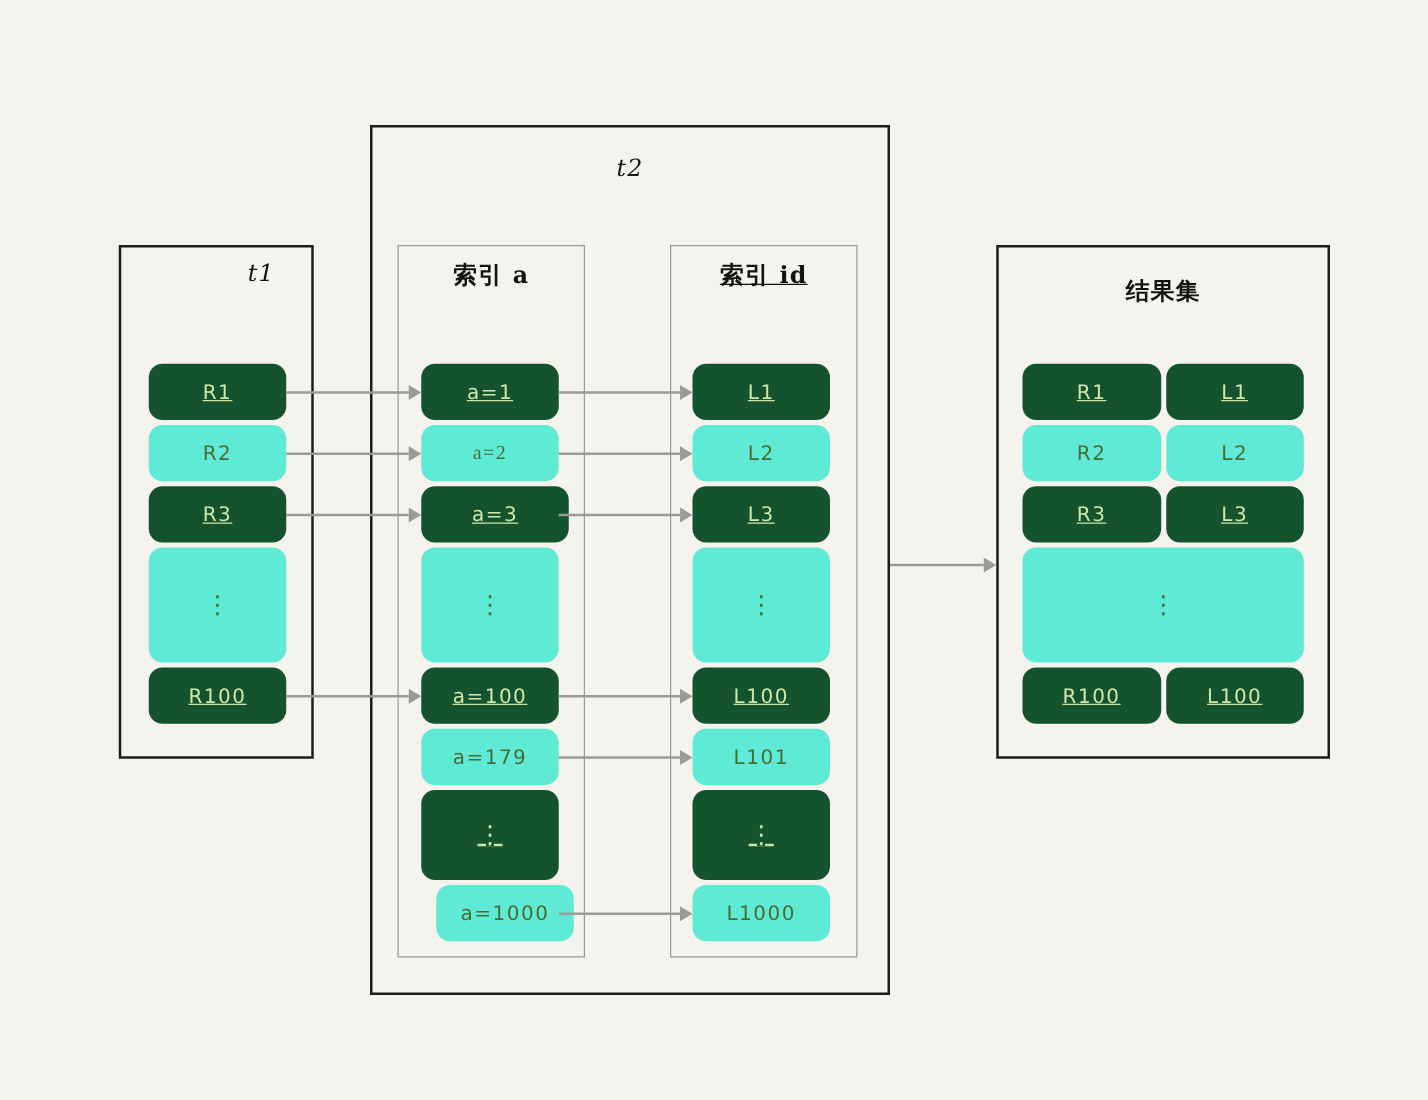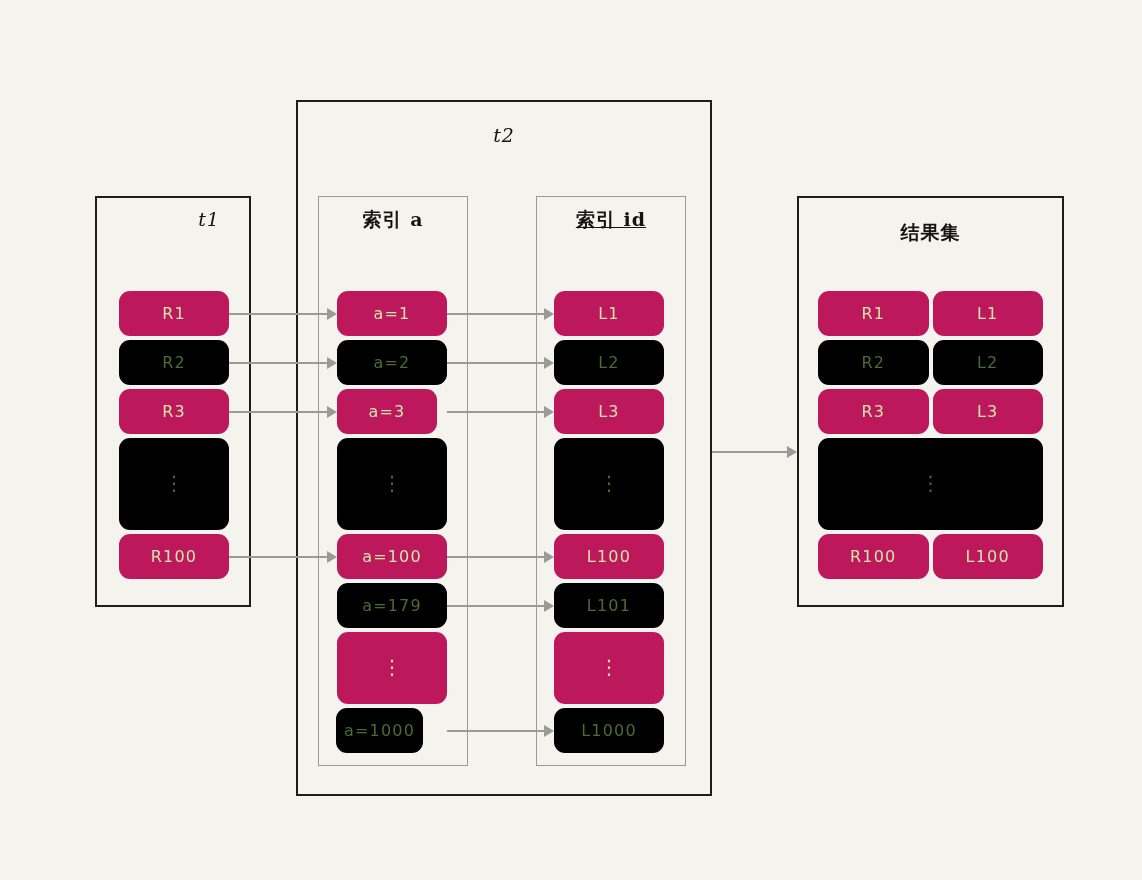--- a/index.html
+++ b/index.html
@@ -63,8 +63,9 @@
     user-select: none;
   }
   .cell.dark {
-    background: #be185d;
+    background: #14532d;
     color: #cfe6a9;
+    text-decoration: underline;
   }
   .cell.light {
     background: #000000;

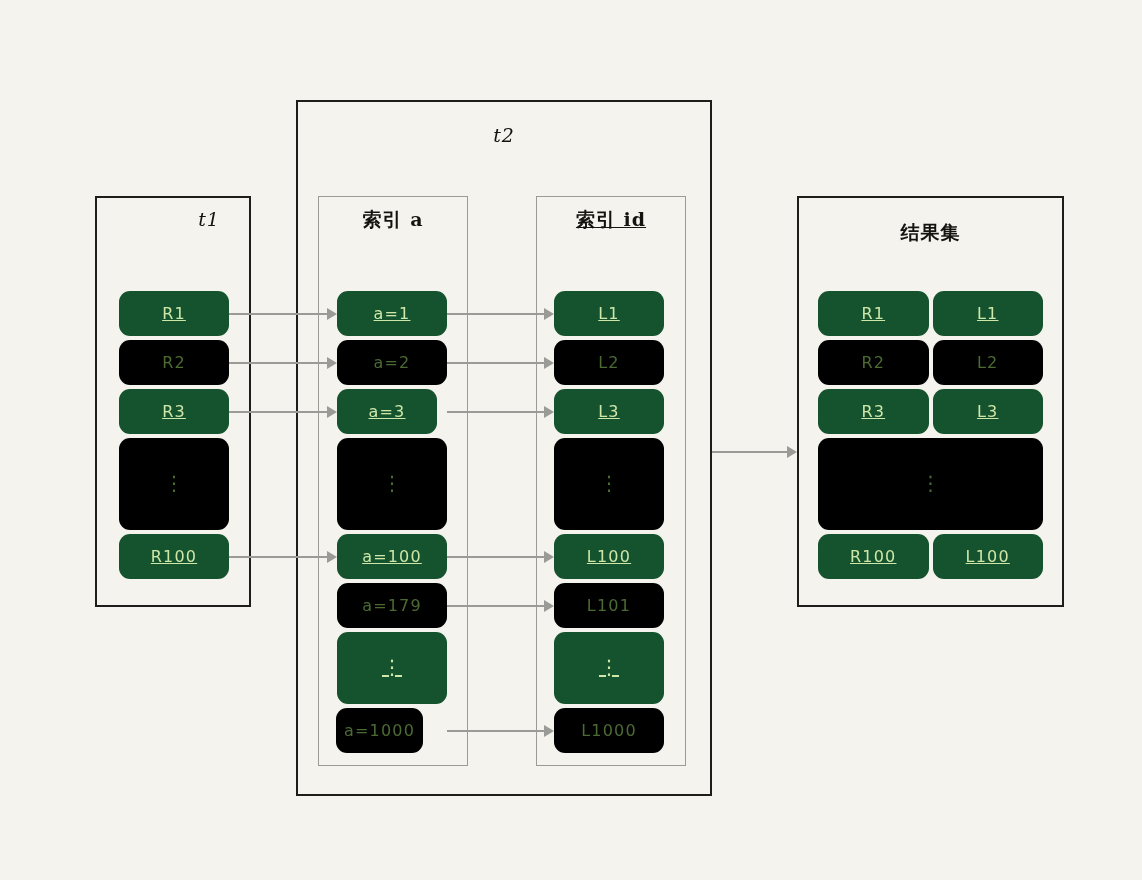--- a/index.html
+++ b/index.html
@@ -68,7 +68,7 @@
     text-decoration: underline;
   }
   .cell.light {
-    background: #000000;
+    background: #5eead4;
     color: #4c6b33;
   }
   .cell .dots {

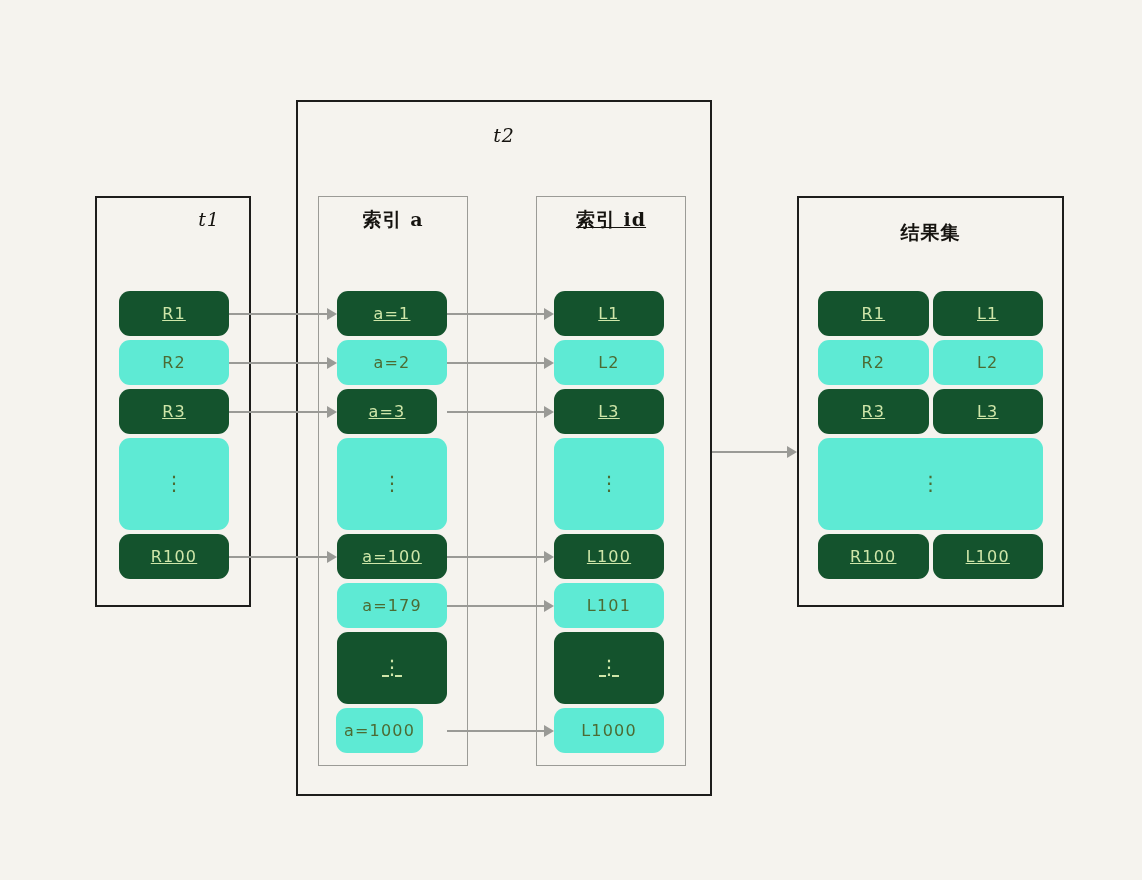--- a/index.html
+++ b/index.html
@@ -141,7 +141,7 @@
       <div class="cell dark" style="left: 337px; top: 291px; width: 110px; height: 45px;">
         <span>a=1</span>
       </div>
-      <div class="cell light" style="left: 337px; top: 340px; width: 110px; height: 45px;">
+      <div class="cell light" style="left: 337px; top: 340px; width: 110px; height: 45px; font-family: Liberation Serif, serif;">
         <span>a=2</span>
       </div>
       <div class="cell dark" style="left: 337px; top: 389px; width: 100px; height: 45px;">

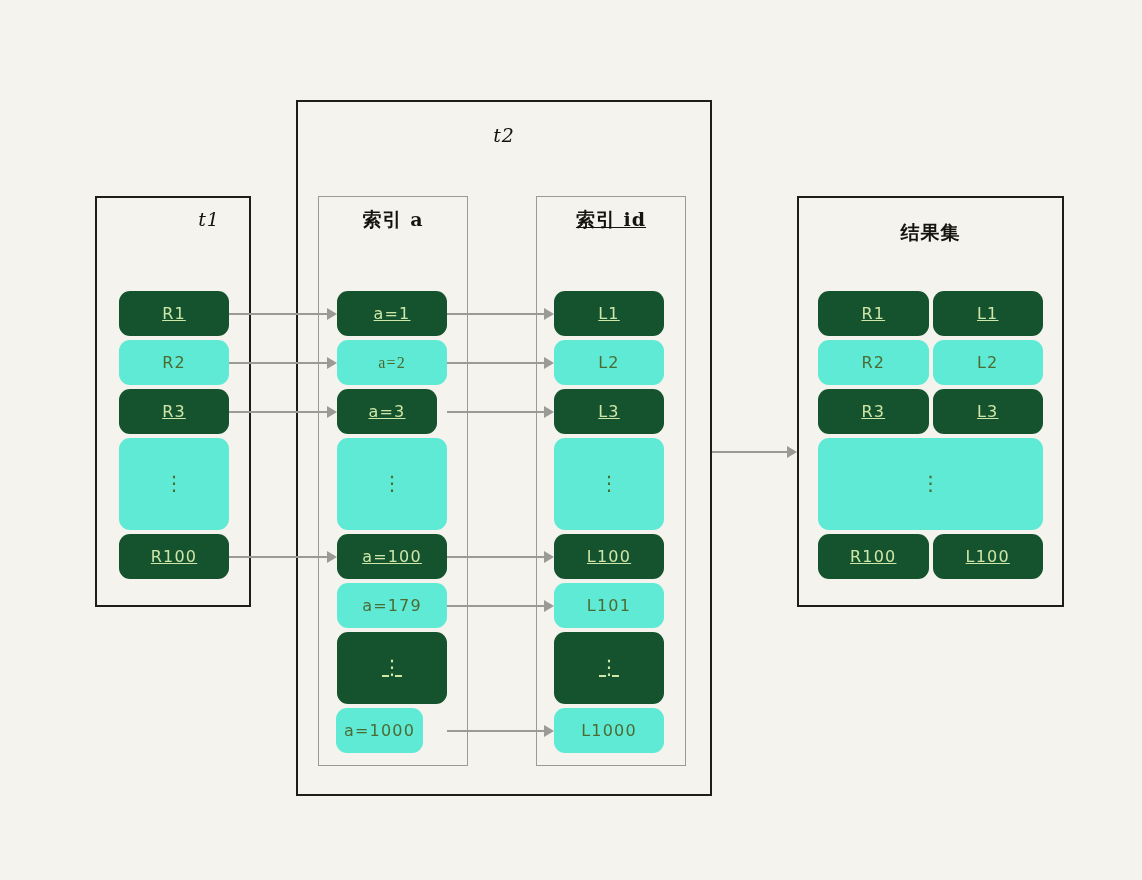--- a/index.html
+++ b/index.html
@@ -144,7 +144,7 @@
       <div class="cell light" style="left: 337px; top: 340px; width: 110px; height: 45px; font-family: Liberation Serif, serif;">
         <span>a=2</span>
       </div>
-      <div class="cell dark" style="left: 337px; top: 389px; width: 100px; height: 45px;">
+      <div class="cell dark" style="left: 337px; top: 389px; width: 118px; height: 45px;">
         <span>a=3</span>
       </div>
       <div class="cell light" style="left: 337px; top: 438px; width: 110px; height: 92px;">

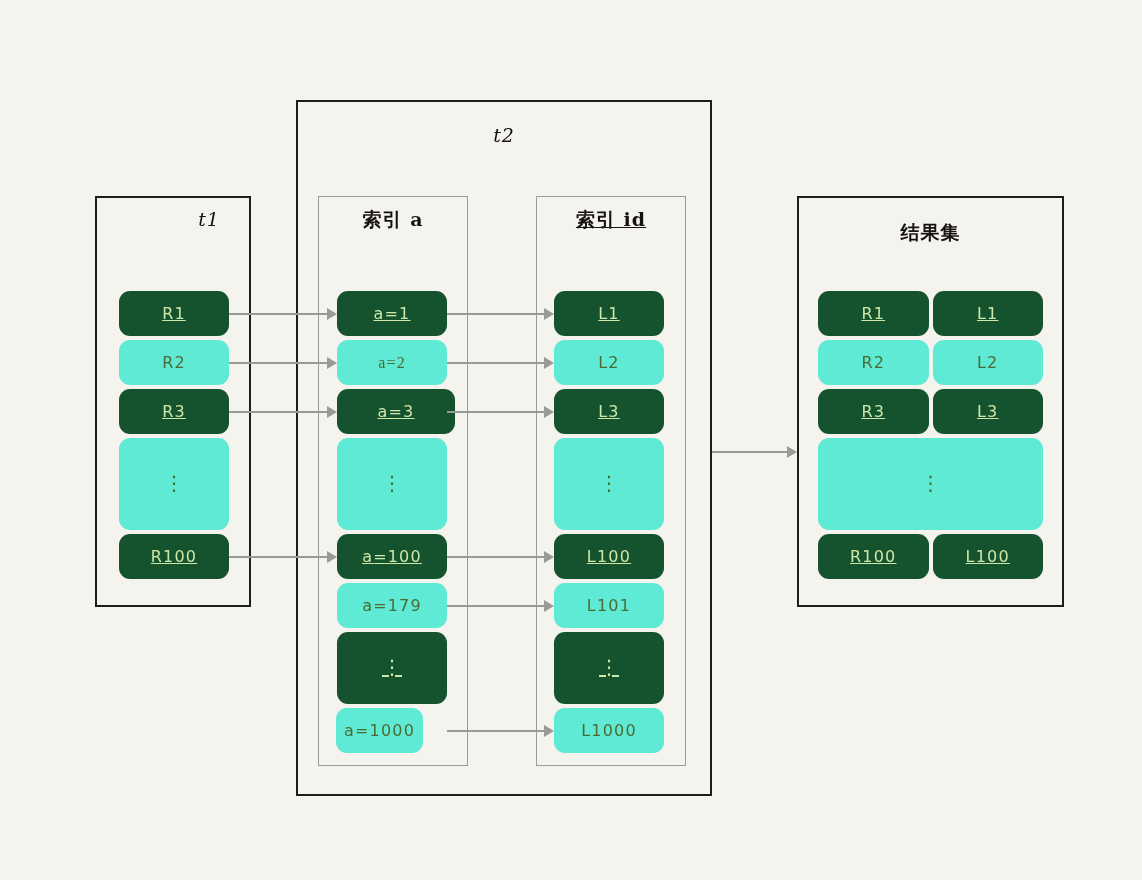--- a/index.html
+++ b/index.html
@@ -159,7 +159,7 @@
       <div class="cell dark" style="left: 337px; top: 632px; width: 110px; height: 72px;">
         <span class="dots">⋮</span>
       </div>
-      <div class="cell light" style="left: 336px; top: 708px; width: 87px; height: 45px;">
+      <div class="cell light" style="left: 349px; top: 708px; width: 110px; height: 45px;">
         <span>a=1000</span>
       </div>
       <div class="cell dark" style="left: 554px; top: 291px; width: 110px; height: 45px;">

